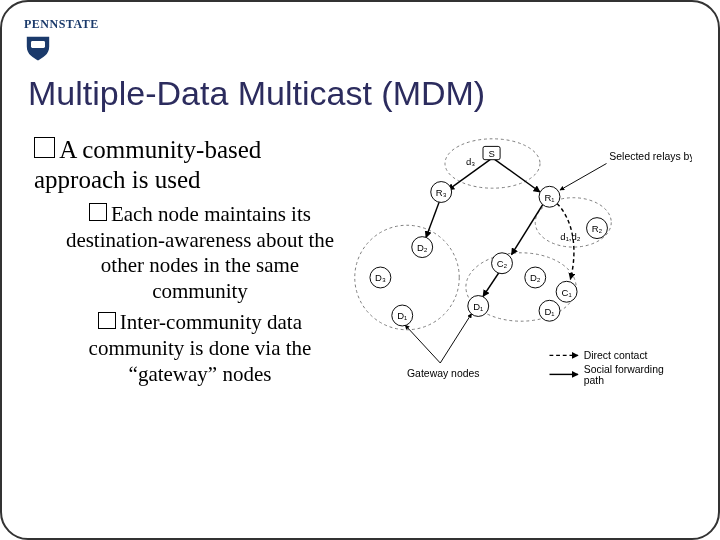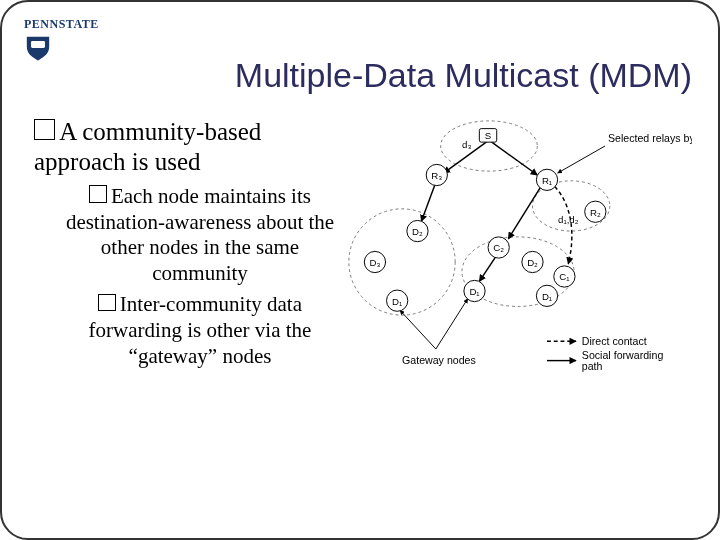--- a/index.html
+++ b/index.html
@@ -9,7 +9,7 @@
     width: 720px; height: 540px;
     border: 2px solid #333;
     border-radius: 28px;
-    padding: 14px 26px 26px 26px;
+    padding: 32px 26px 26px 26px;
     overflow: hidden;
   }
   .logo {

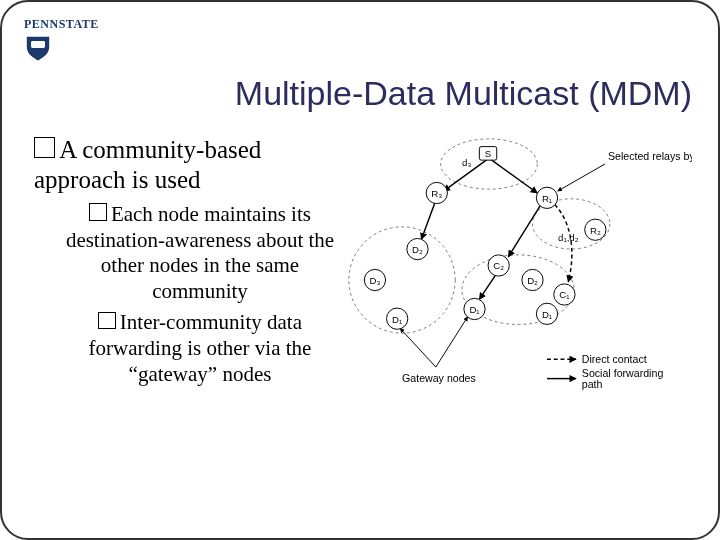--- a/index.html
+++ b/index.html
@@ -26,7 +26,7 @@
   }
   .logo svg { display: block; margin-top: 2px; }
   .title {
-    text-align: right;
+    text-align: left;
     font-size: 34px;
     color: #2c2c5e;
     margin-top: 40px;

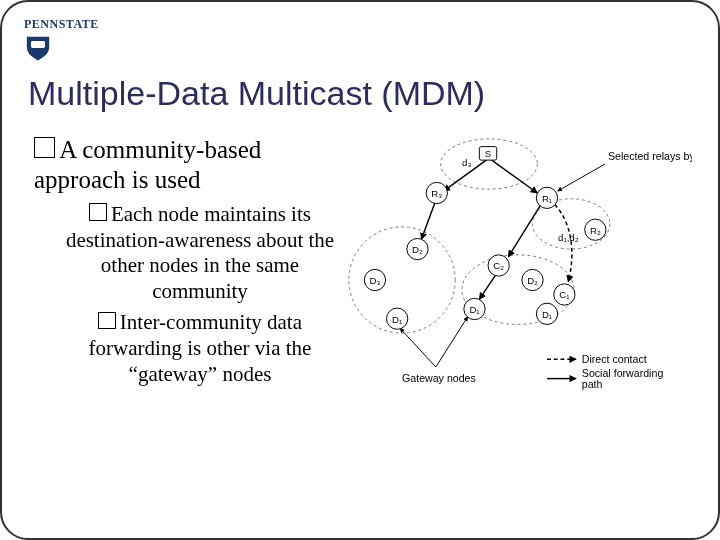--- a/index.html
+++ b/index.html
@@ -37,7 +37,7 @@
   .content {
     display: flex;
     flex-direction: row;
-    gap: 0;
+    gap: 6px;
     padding-left: 6px;
   }
   .textcol { width: 310px; }

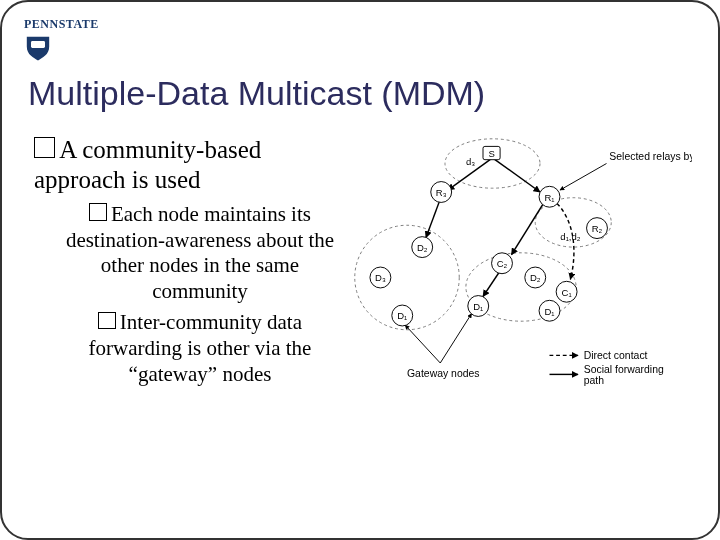--- a/index.html
+++ b/index.html
@@ -91,7 +91,7 @@
         <span class="glyph"></span><span>Each node maintains its destination-awareness about the other nodes in the same community</span>
       </p>
       <p class="bullet-sub">
-        <span class="glyph"></span><span>Inter-community data forwarding is other via the “gateway” nodes</span>
+        <span class="glyph"></span><span>Inter-community data community is done via the “gateway” nodes</span>
       </p>
     </div>
 

